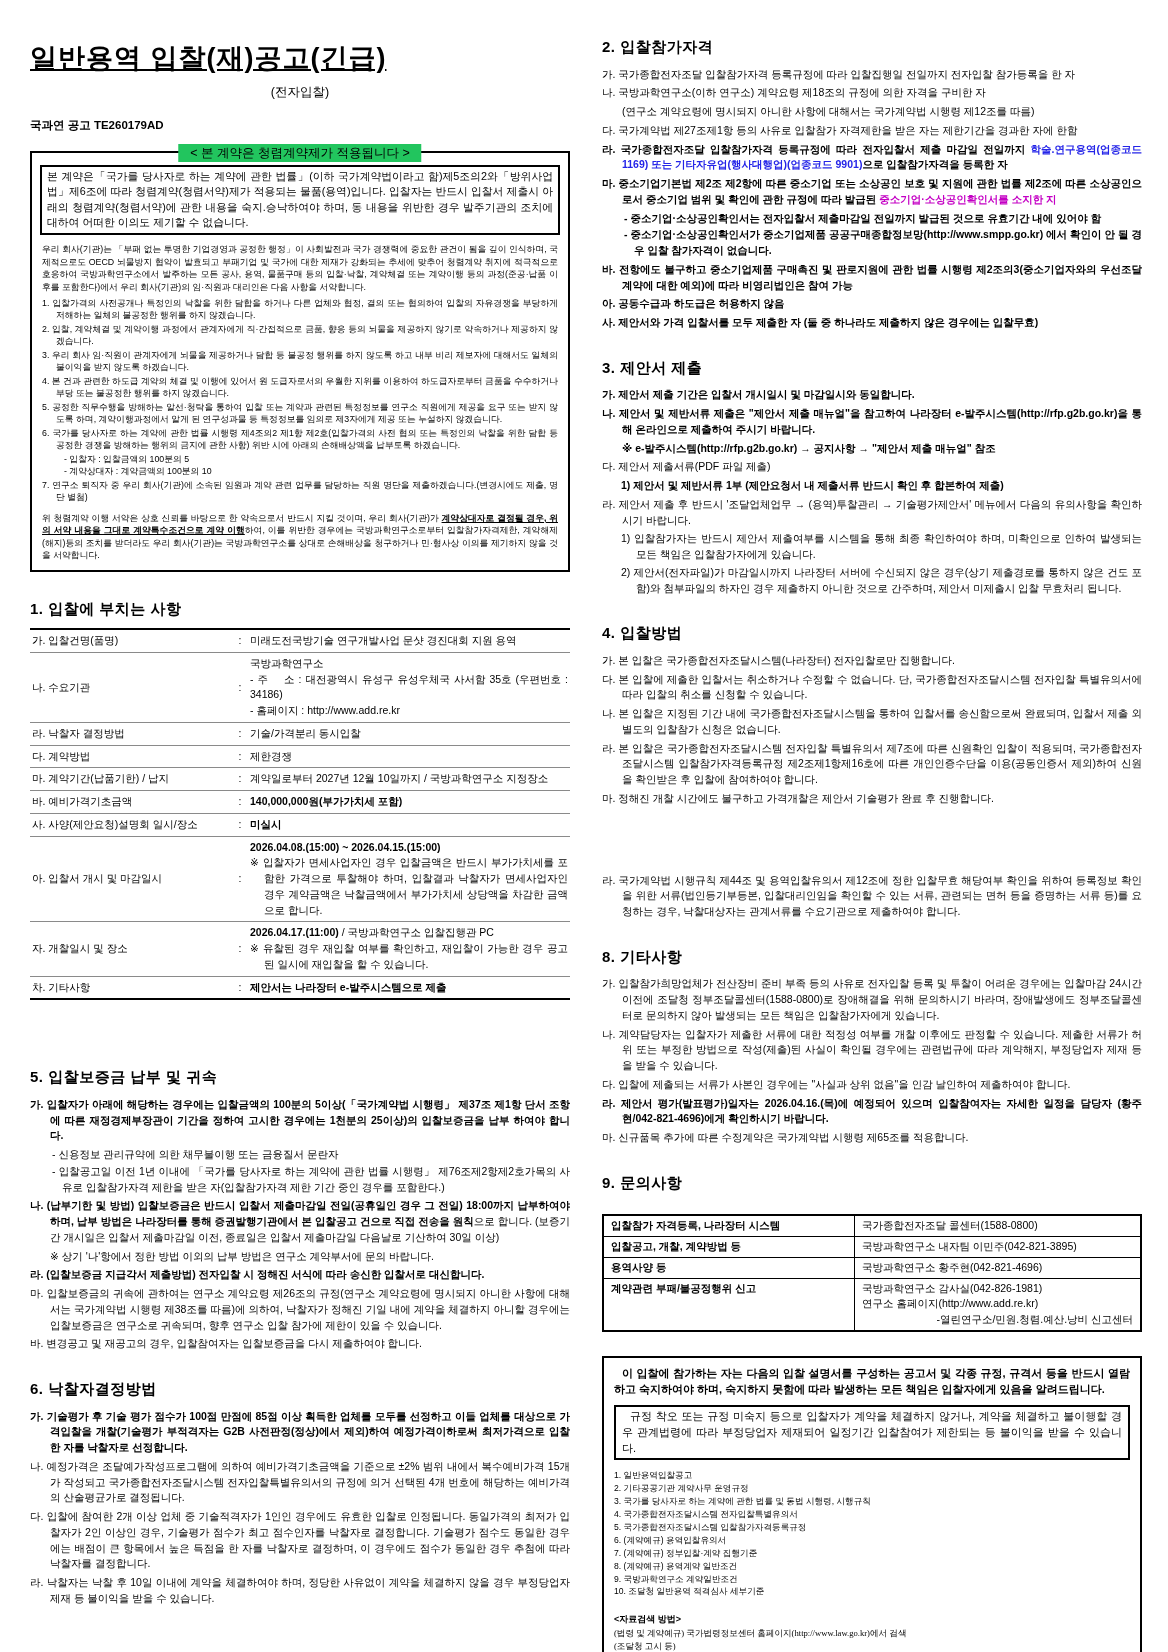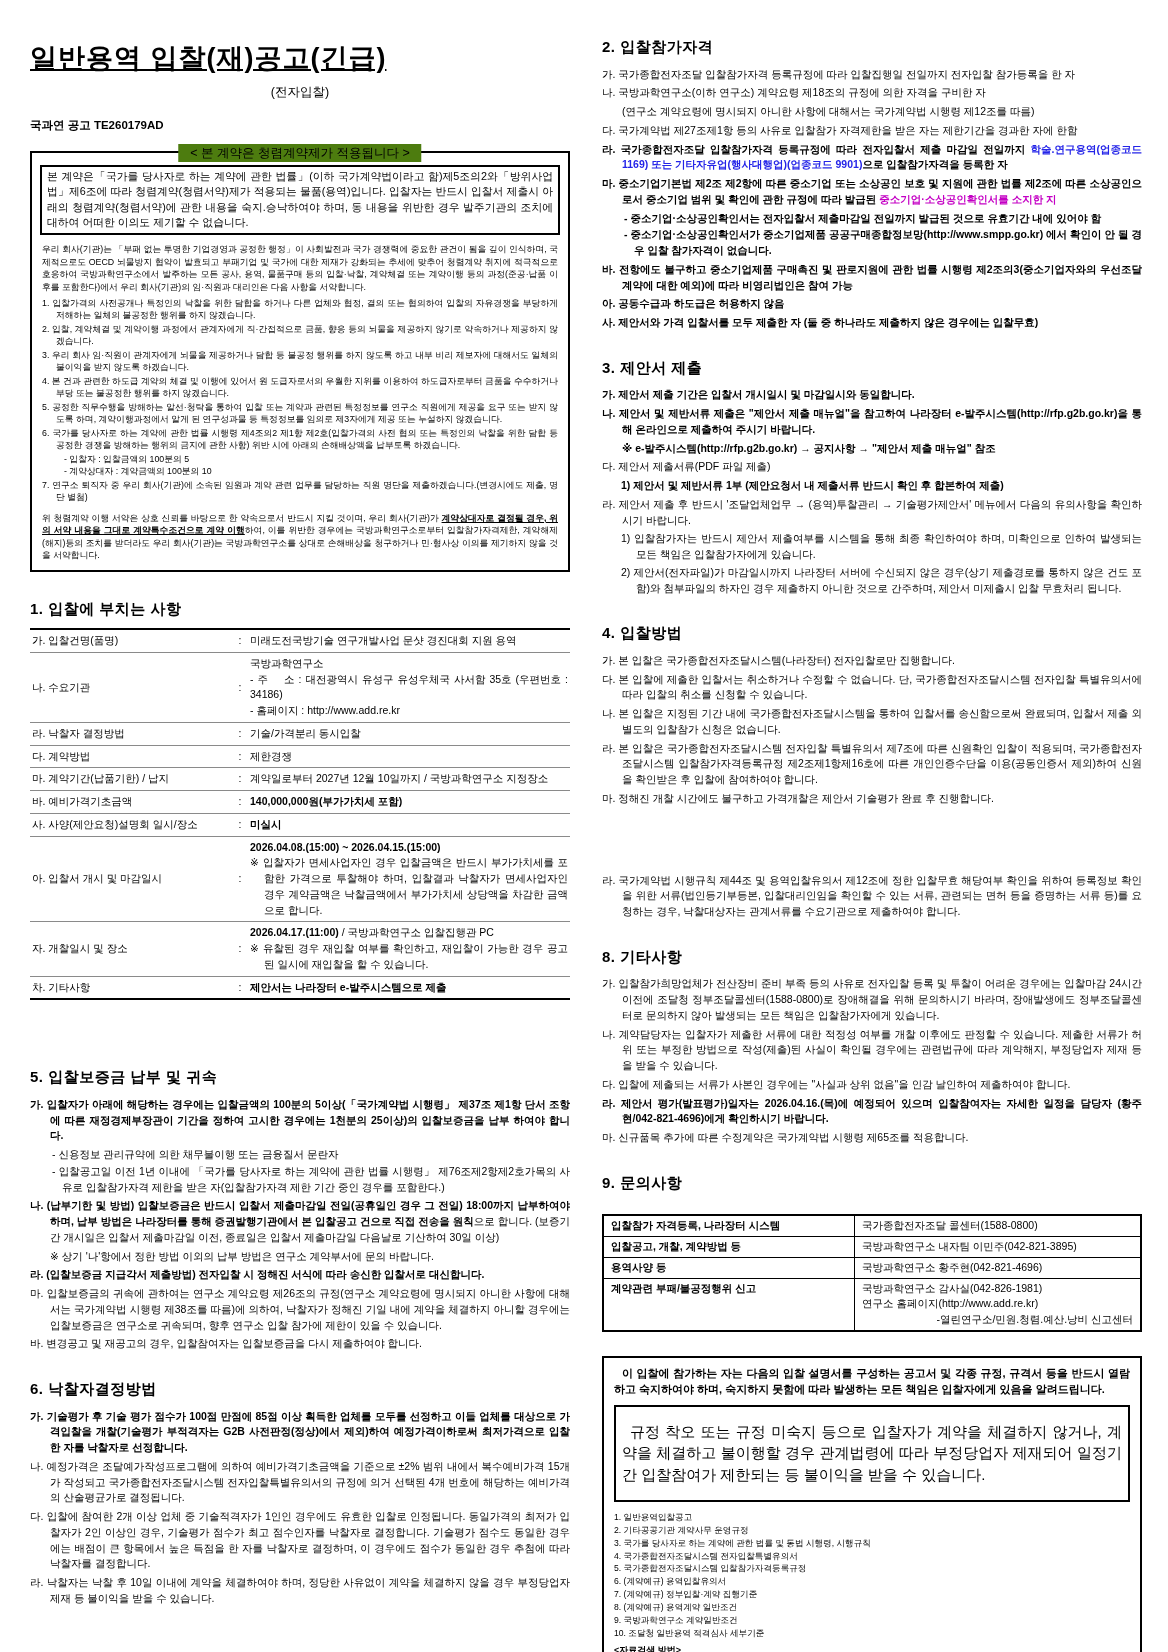--- a/index.html
+++ b/index.html
@@ -17,7 +17,7 @@
   
   .integrity-box{border:2px solid #000;position:relative;padding:12px 8px 4px;margin-top:12px;}
   .legend{position:absolute;top:-9px;left:50%;transform:translateX(-50%);
-          background:#4d7c0f;padding:0 12px;font-size:12.5px;white-space:nowrap;}
+          background:#22c55e;padding:0 12px;font-size:12.5px;white-space:nowrap;}
   .intro-box{border:2px solid #000;padding:2px 5px;text-align:justify;font-size:10.8px;
              line-height:1.45;margin-bottom:8px;}
   .sm{font-size:8.8px;line-height:1.42;text-align:justify;margin:4px 2px;}

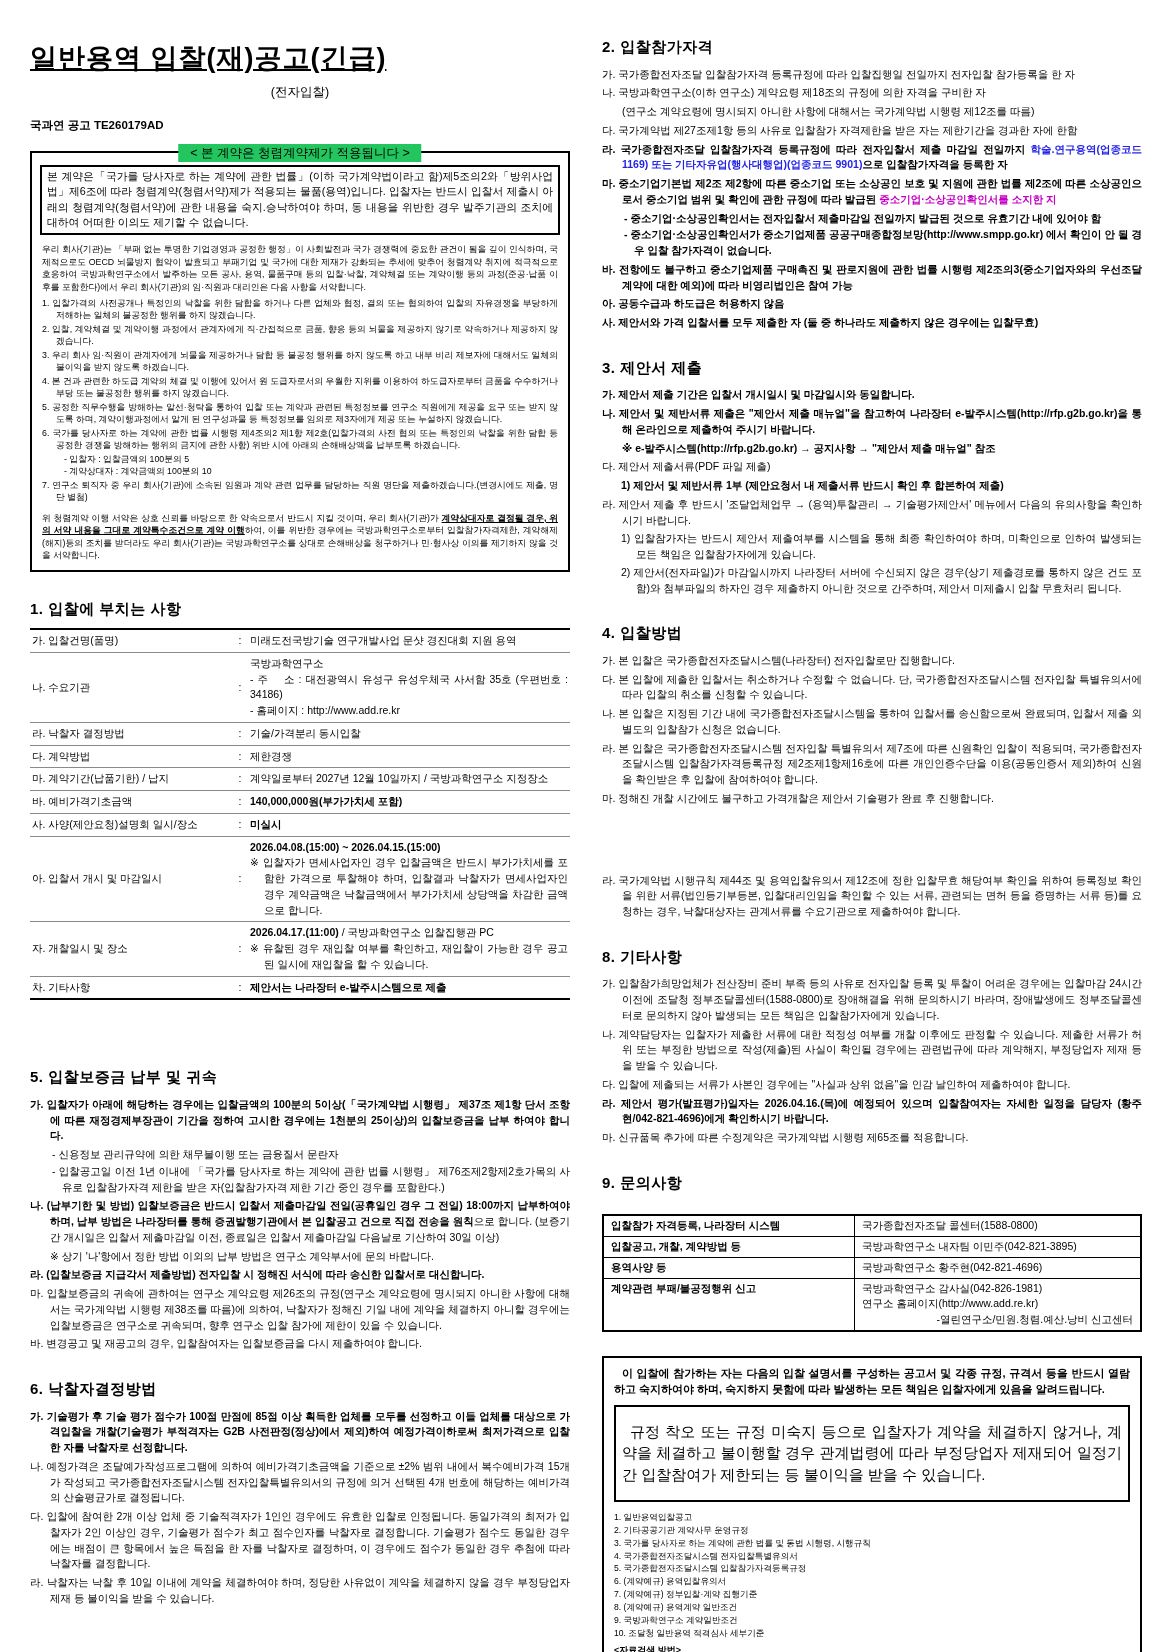--- a/index.html
+++ b/index.html
@@ -59,7 +59,7 @@
   .notice-box{border:2px solid #000;margin-top:24px;padding:8px 10px 8px;}
   .notice-head{font-weight:bold;text-align:justify;font-size:11px;line-height:1.45;
                text-indent:8px;margin-bottom:7px;}
-  .notice-inner{border:2px solid #000;padding:14px 6px;text-align:justify;font-size:15px;
+  .notice-inner{border:2px solid #000;padding:2px 6px;text-align:justify;font-size:11px;
                 line-height:1.45;margin-bottom:9px;text-indent:8px;}
   .doc-list div{font-size:8.6px;line-height:1.5;}
   .search-title{font-weight:bold;font-size:9px;margin-top:4px;}

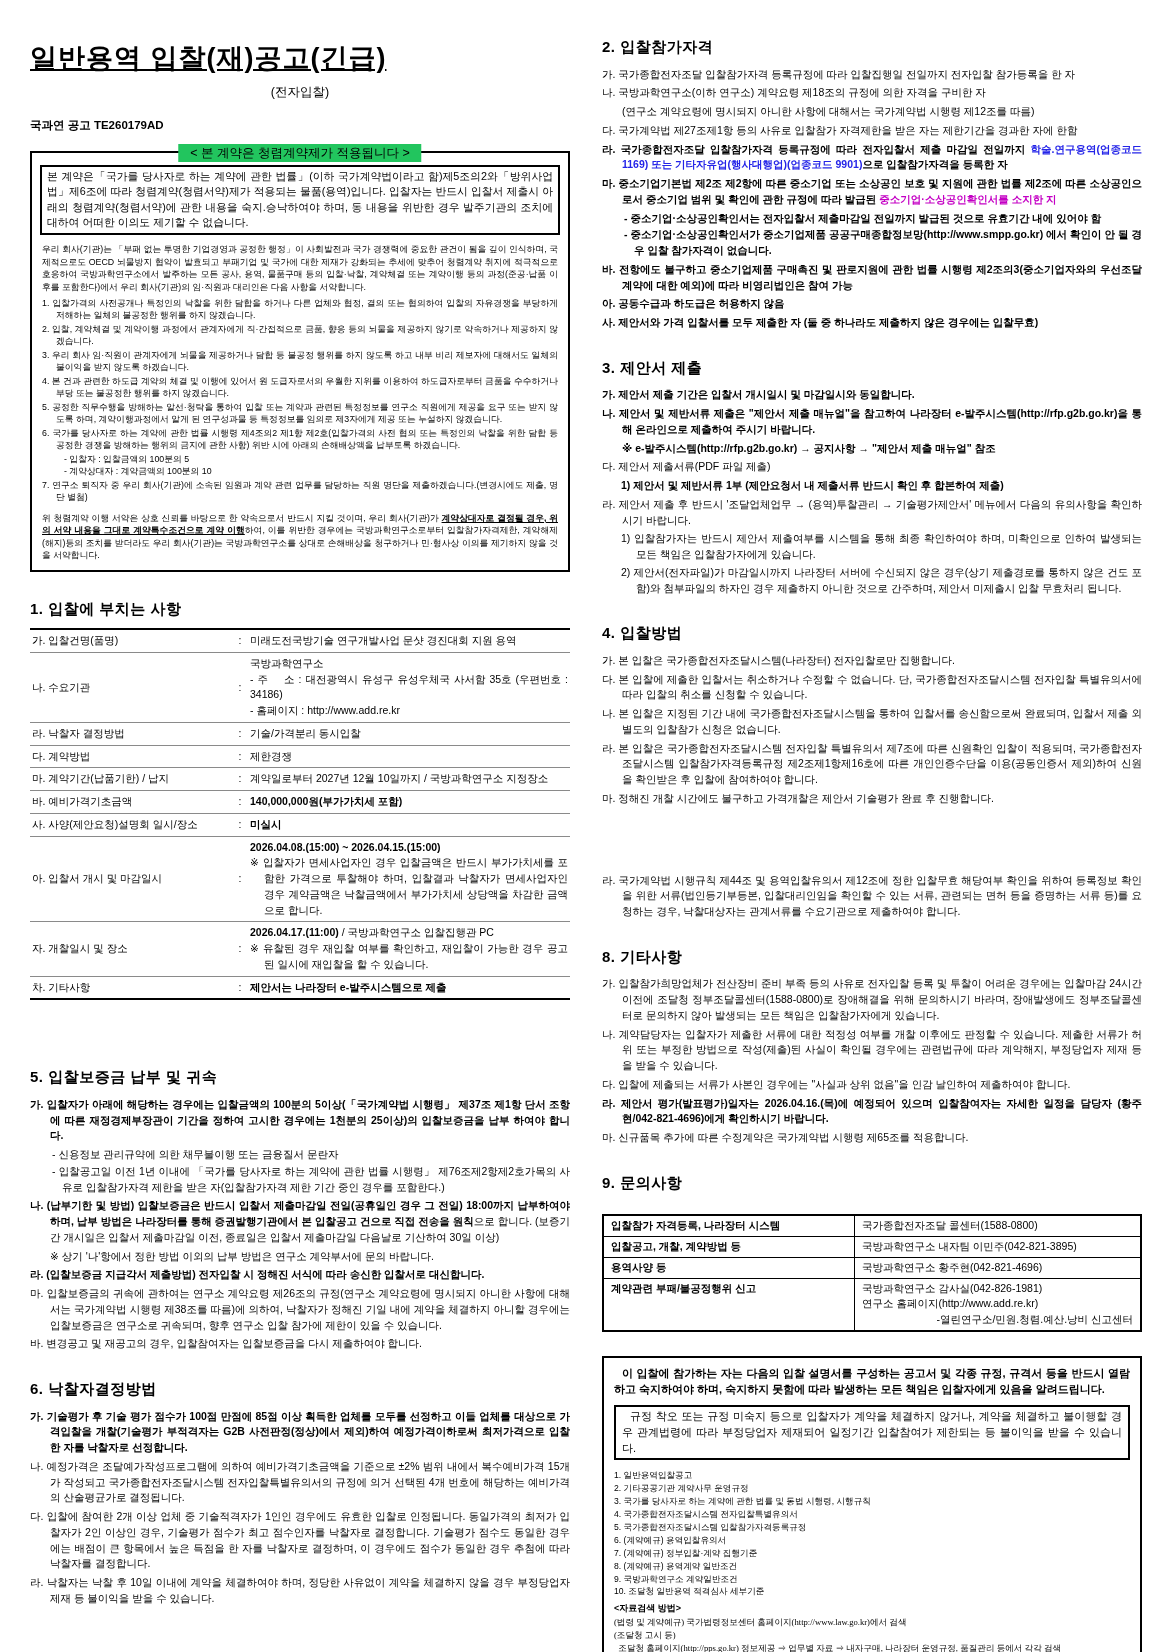--- a/index.html
+++ b/index.html
@@ -62,7 +62,7 @@
   .notice-inner{border:2px solid #000;padding:2px 6px;text-align:justify;font-size:11px;
                 line-height:1.45;margin-bottom:9px;text-indent:8px;}
   .doc-list div{font-size:8.6px;line-height:1.5;}
-  .search-title{font-weight:bold;font-size:9px;margin-top:4px;}
+  .search-title{font-weight:bold;font-size:9px;margin-top:15px;}
   .search-lines div{font-size:8.6px;line-height:1.5;white-space:pre-wrap;font-family:Liberation Serif, serif;}
 
   .gap-top{margin-top:66px;}

